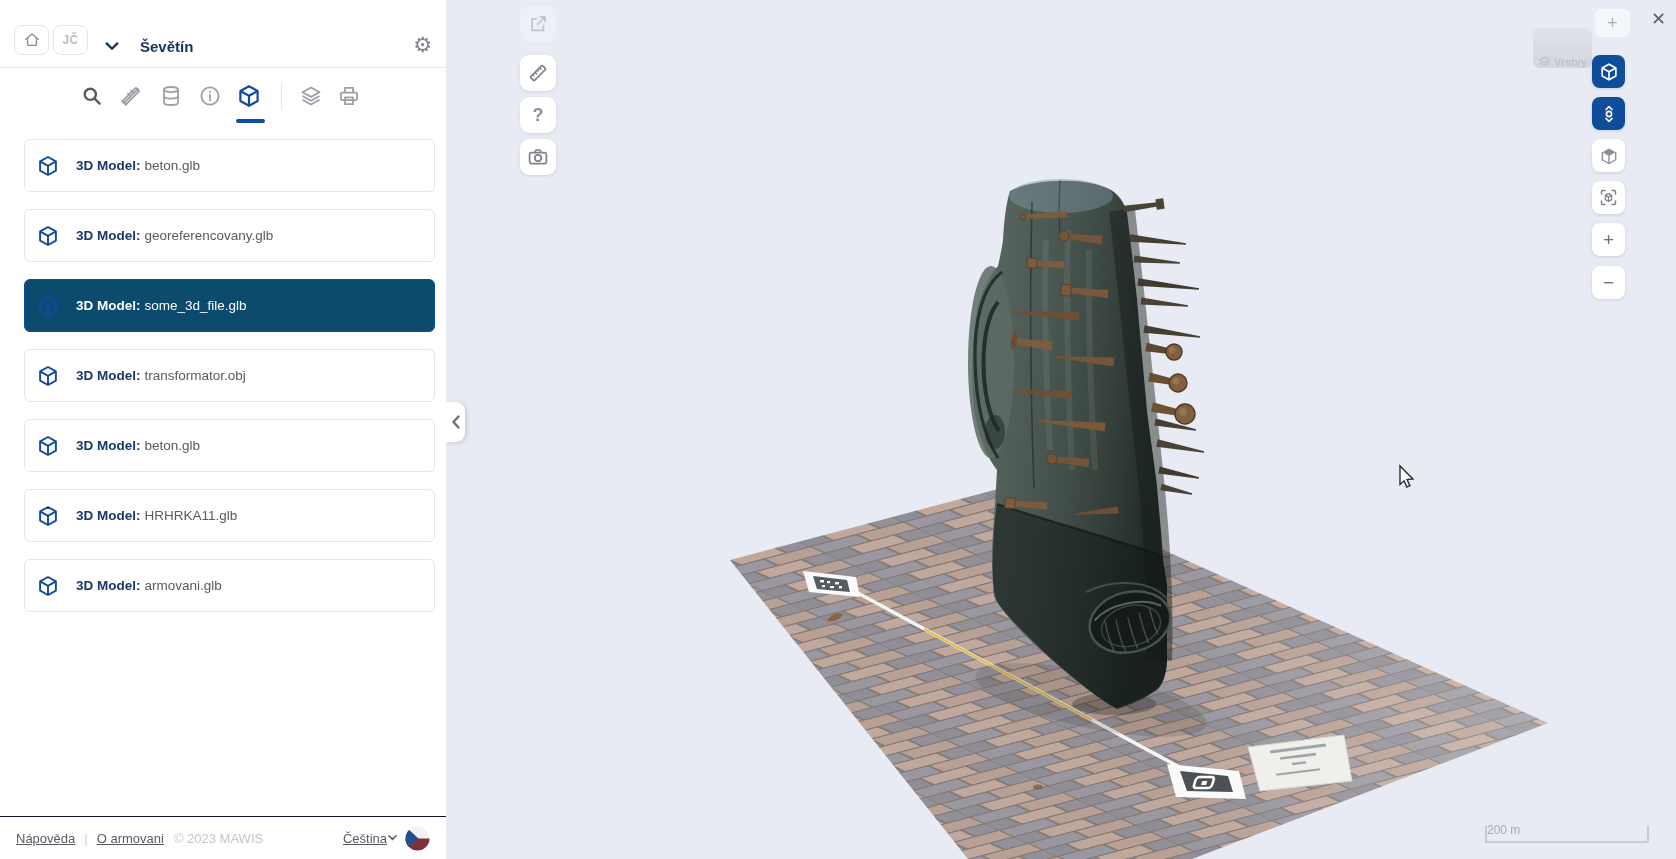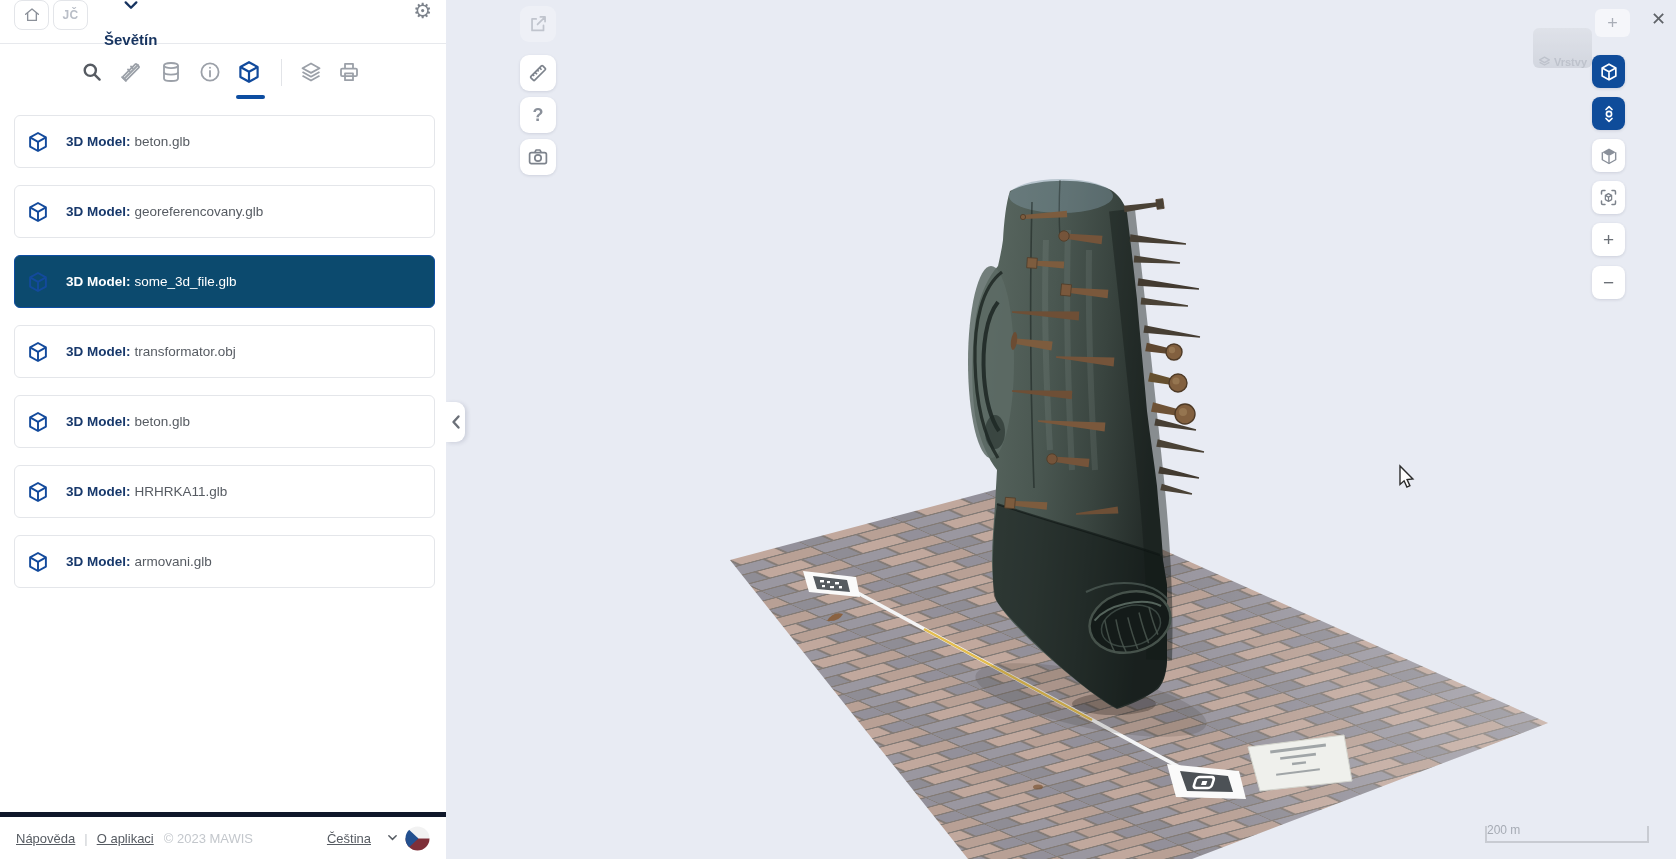--- a/index.html
+++ b/index.html
@@ -8,7 +8,7 @@
 
   
   .sidebar{position:absolute;left:0;top:0;width:446px;height:859px;background:#fff;display:flex;flex-direction:column;z-index:5;}
-  .sb-header{height:43px;border-bottom:1px solid #e7e9ed;display:flex;align-items:flex-start;padding:0 14px;flex:none;}
+  .sb-header{height:43px;border-bottom:1px solid #e7e9ed;display:flex;align-items:flex-end;padding:12px 14px;flex:none;}
   .hbtn{width:33px;height:28px;border:1px solid #e3e5e9;border-radius:8px;background:#fff;display:flex;align-items:center;justify-content:center;cursor:pointer;}
   .hbtn + .hbtn{margin-left:4px;}
   .hbtn svg{stroke:#8b9099;}

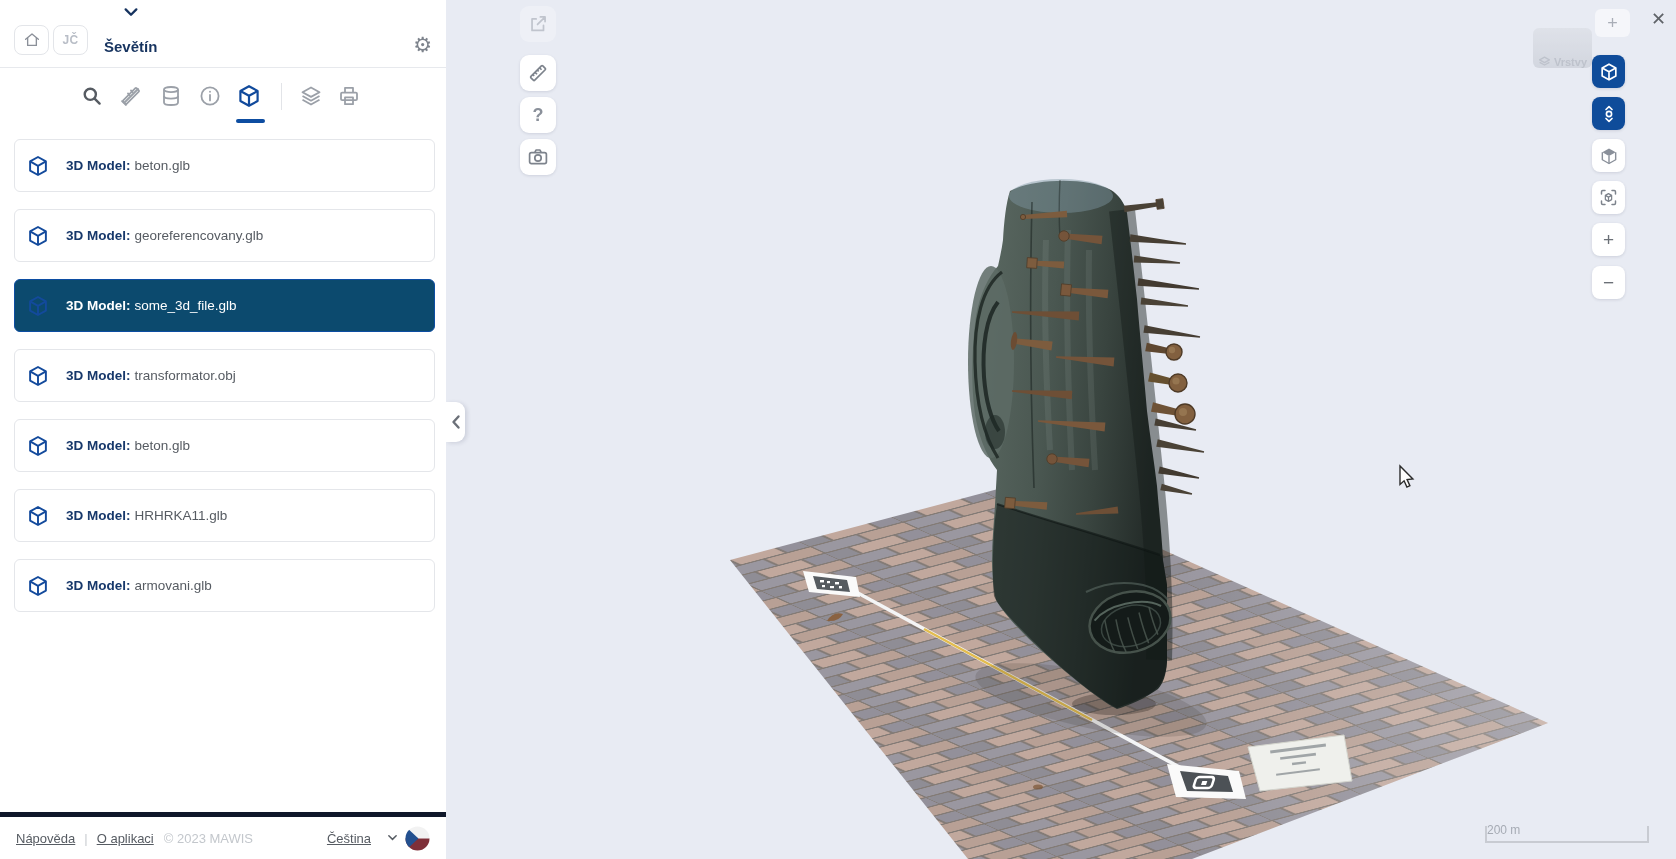--- a/index.html
+++ b/index.html
@@ -13,7 +13,7 @@
   .hbtn + .hbtn{margin-left:4px;}
   .hbtn svg{stroke:#8b9099;}
   .badge-txt{font-size:12px;color:#b9bec7;font-weight:bold;letter-spacing:.3px;}
-  .project{display:flex;align-items:center;margin-left:16px;gap:20px;cursor:pointer;flex-direction:column;}
+  .project{display:flex;align-items:center;margin-left:16px;gap:20px;cursor:pointer;}
   .project-title{font-size:15px;font-weight:bold;color:#16335f;}
   .sb-header .spacer{flex:1;}
   .gear{font-size:21px;color:#7d838c;cursor:pointer;line-height:1;}

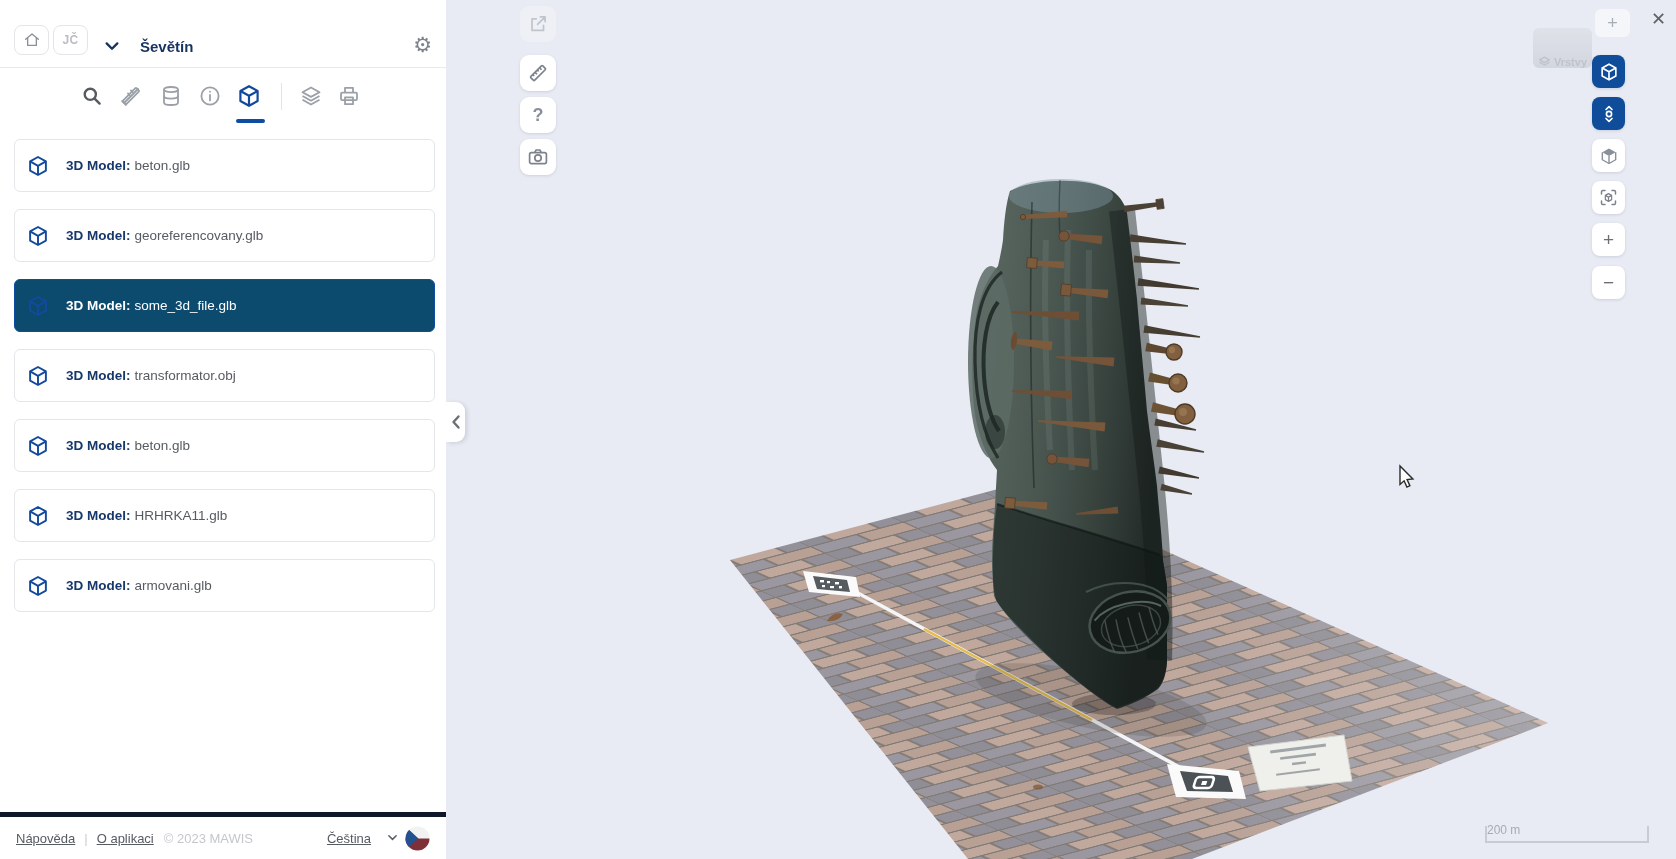--- a/index.html
+++ b/index.html
@@ -23,7 +23,7 @@
   .tab-div{position:absolute;left:281px;top:15px;width:1px;height:27px;background:#e2e4e8;}
   .tab-underline{position:absolute;left:236px;top:51px;width:29px;height:4px;border-radius:2px;background:#0d4da1;}
 
-  .sb-list{flex:1;padding:14px 11px 0 14px;overflow:hidden;}
+  .sb-list{flex:1;padding:14px 11px 0 24px;overflow:hidden;}
   .mrow{height:53px;border:1px solid #e4e6ea;border-radius:6px;background:#fff;display:flex;align-items:center;padding:0 12px;margin-bottom:17px;cursor:pointer;box-sizing:border-box;}
   .mrow svg{flex:none;}
   .mrow .mlabel{margin-left:17px;font-size:13.5px;white-space:nowrap;}

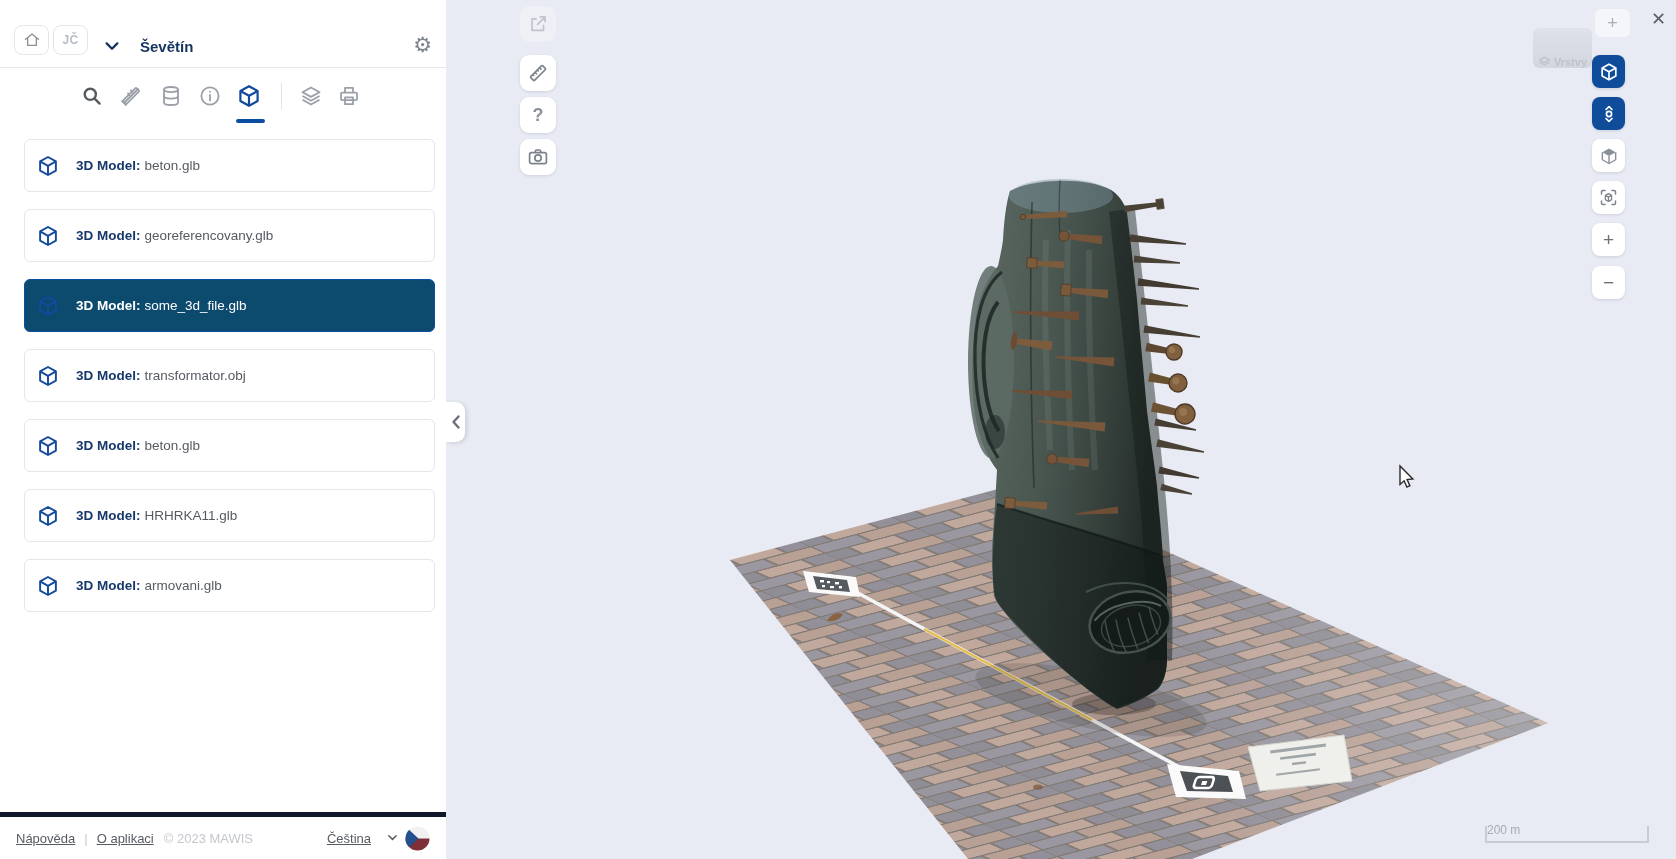--- a/index.html
+++ b/index.html
@@ -32,7 +32,7 @@
   .mrow.selected{background:#0c4a6e;border-color:#0c4da2;}
   .mrow.selected .mprefix,.mrow.selected .mname{color:#fff;}
 
-  .sb-footer{flex:none;height:42px;border-top:5px solid #0f172a;display:flex;align-items:center;padding:0 16px;font-size:13px;margin-top:44px;}
+  .sb-footer{flex:none;height:42px;border-top:1px solid #0f172a;display:flex;align-items:center;padding:0 16px;font-size:13px;margin-top:44px;}
   .flink{color:#565b62;text-decoration:underline;cursor:pointer;}
   .fsep{color:#c9ccd1;margin:0 9px;}
   .fcopy{color:#c3c7cc;margin-left:10px;}

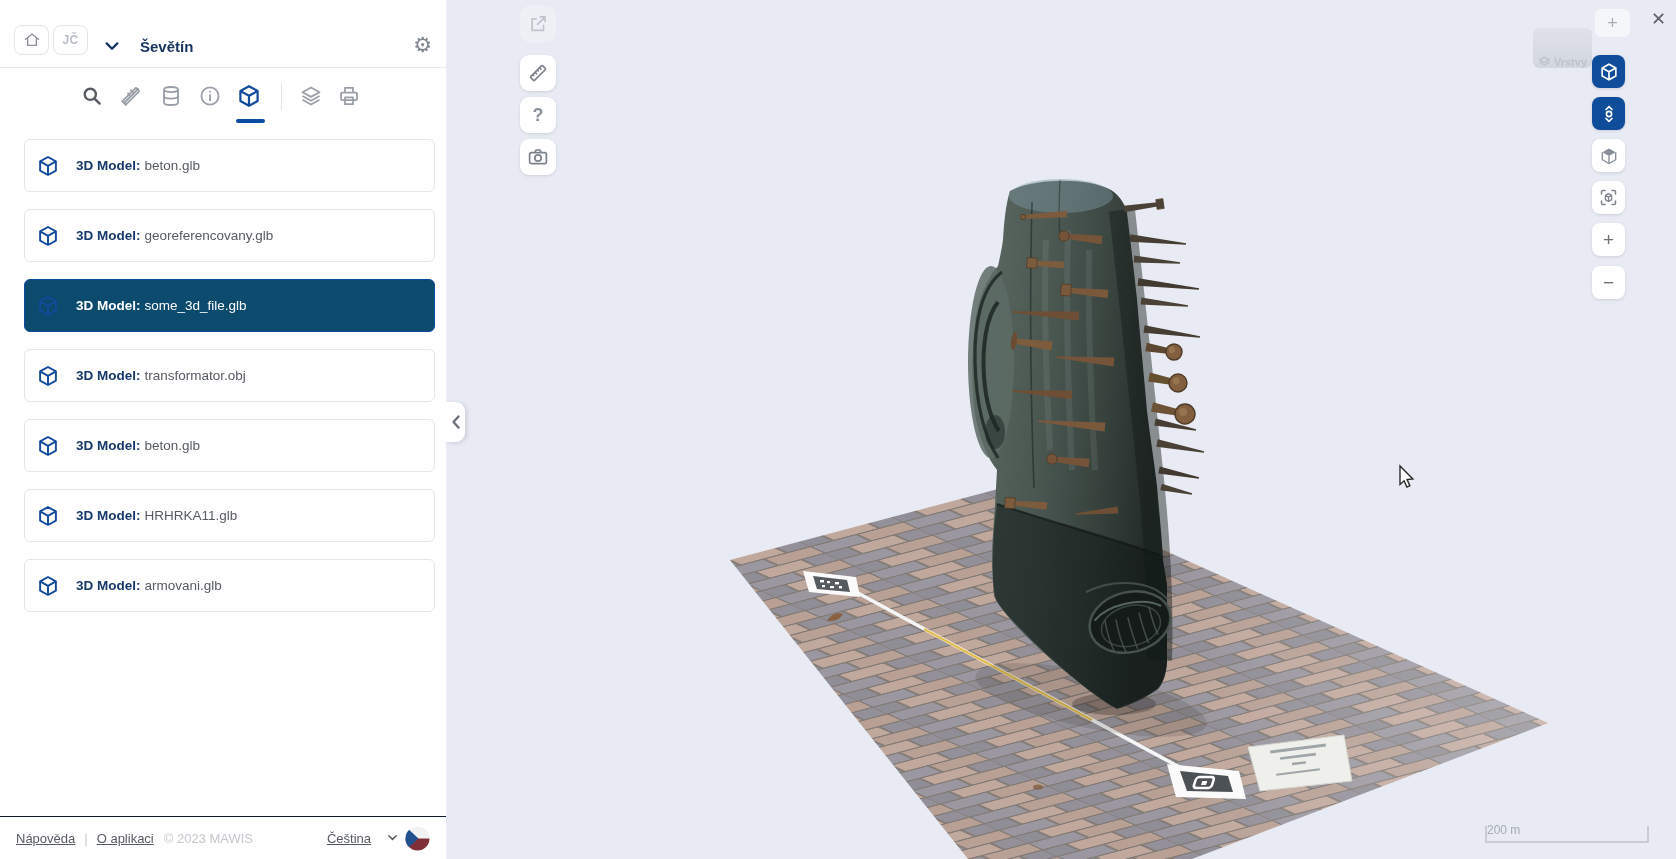--- a/index.html
+++ b/index.html
@@ -299,7 +299,7 @@
     <div class="sb-footer">
       <span class="flink">Nápověda</span>
       <span class="fsep">|</span>
-      <span class="flink">O aplikaci</span>
+      <span class="flink">O armovani</span>
       <span class="fcopy">© 2023 MAWIS</span>
       <span class="spacer"></span>
       <span class="lang">

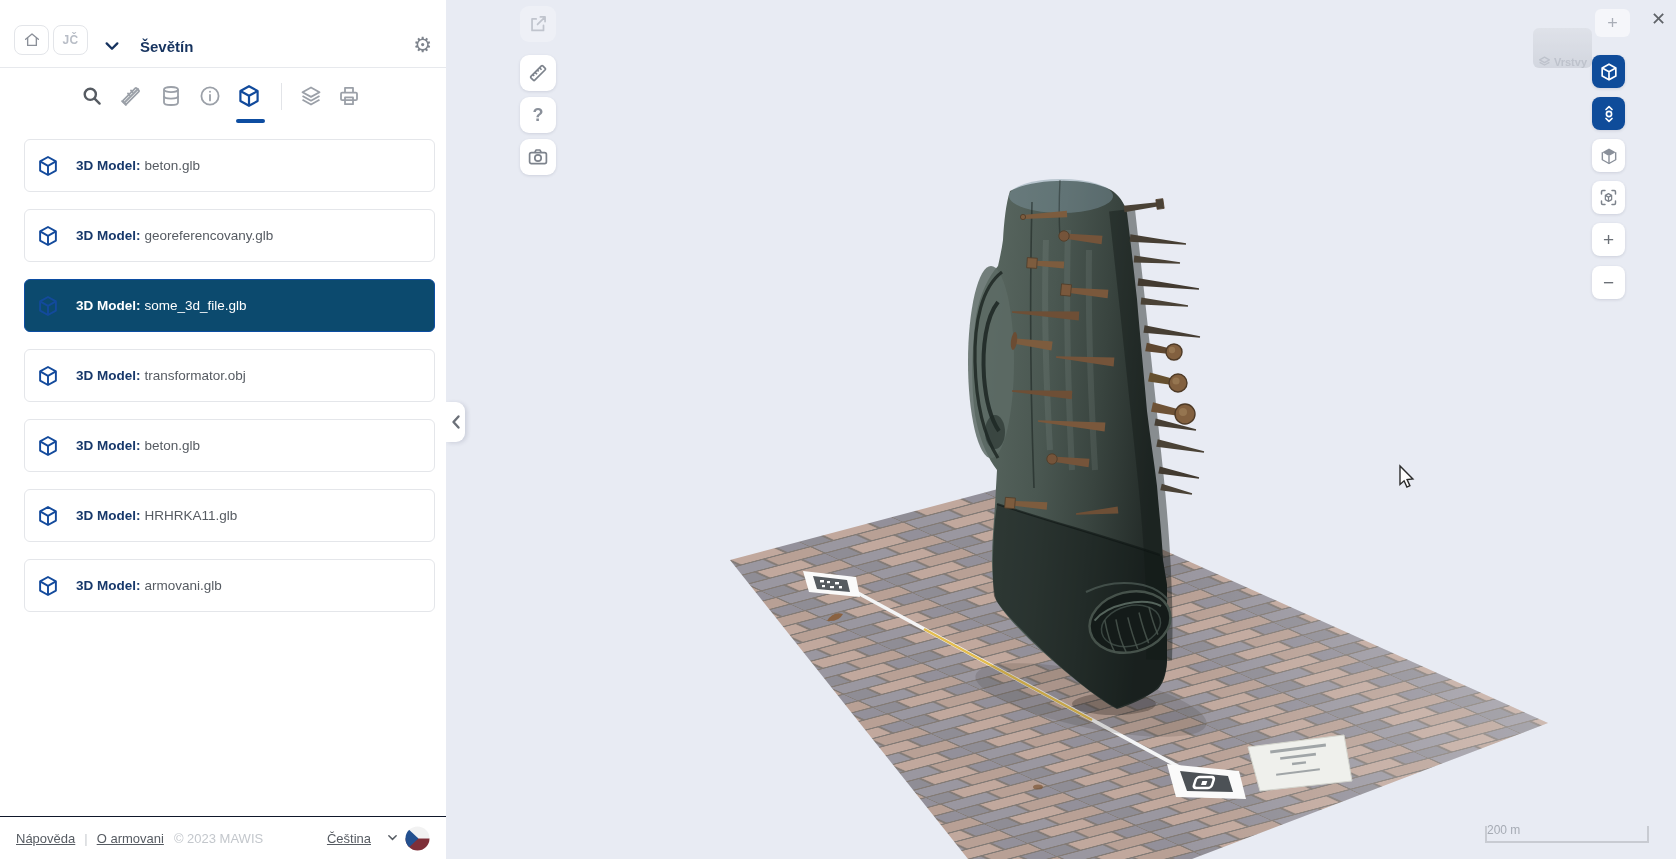--- a/index.html
+++ b/index.html
@@ -37,7 +37,7 @@
   .fsep{color:#c9ccd1;margin:0 9px;}
   .fcopy{color:#c3c7cc;margin-left:10px;}
   .sb-footer .spacer{flex:1;}
-  .lang{display:flex;align-items:center;gap:16px;cursor:pointer;}
+  .lang{display:flex;align-items:center;gap:0;cursor:pointer;}
   .flag{width:25px;height:25px;margin-left:7px;flex:none;cursor:pointer;}
 
   

